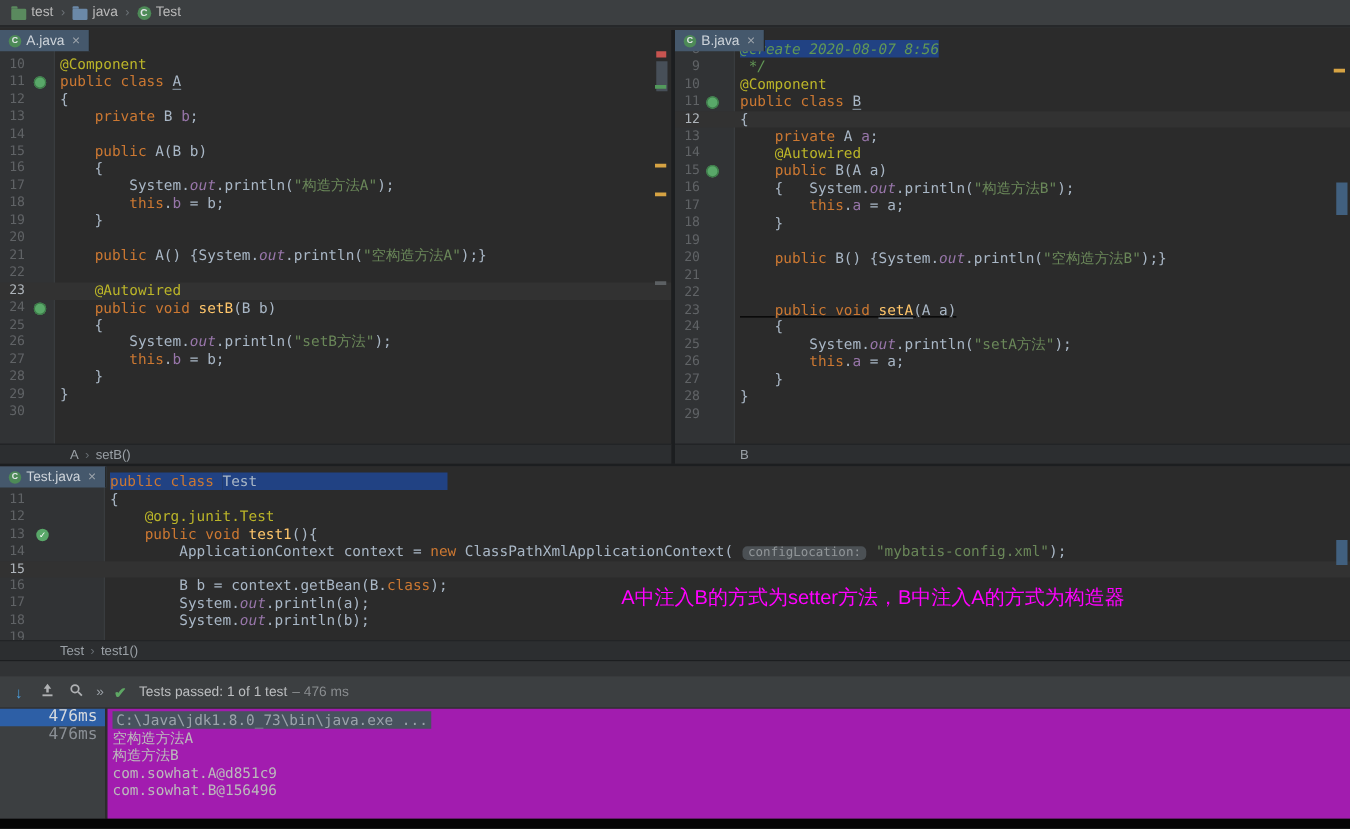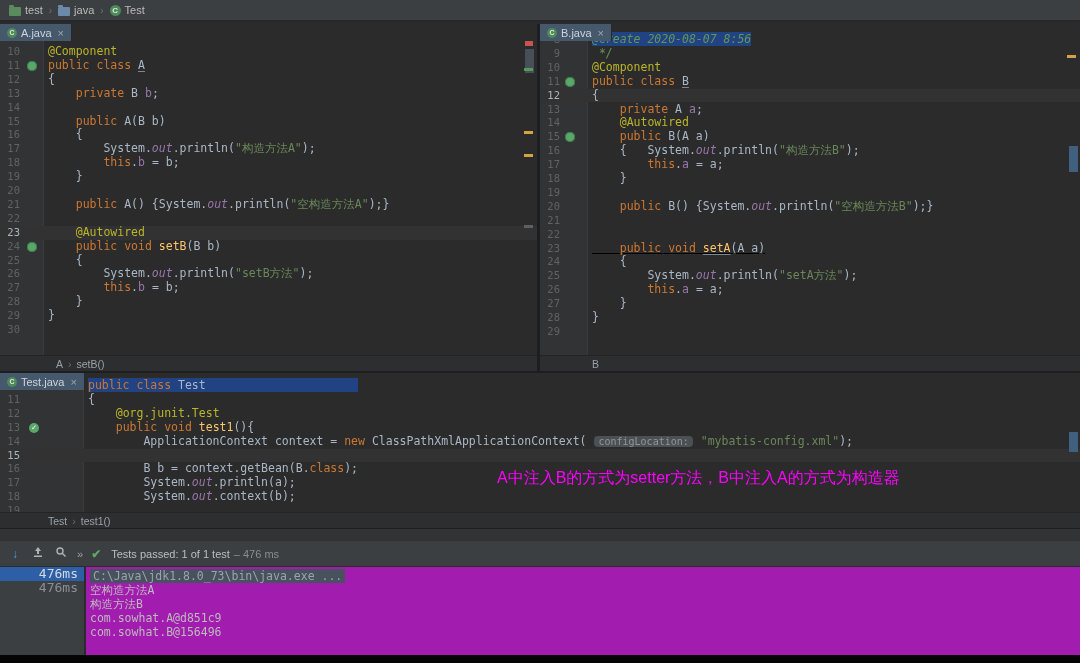--- a/index.html
+++ b/index.html
@@ -383,7 +383,7 @@
       </div>
       <div class="row" style="top: 117.2px;">
         <span class="ln">18</span>
-        <span class="code" style="left: 88px;"><span class="pl">        System.</span><span class="st">out</span><span class="pl">.context(b);</span></span>
+        <span class="code" style="left: 88px;"><span class="pl">        System.</span><span class="st">out</span><span class="pl">.println(b);</span></span>
       </div>
       <div class="row" style="top: 131.1px;">
         <span class="ln">19</span>

